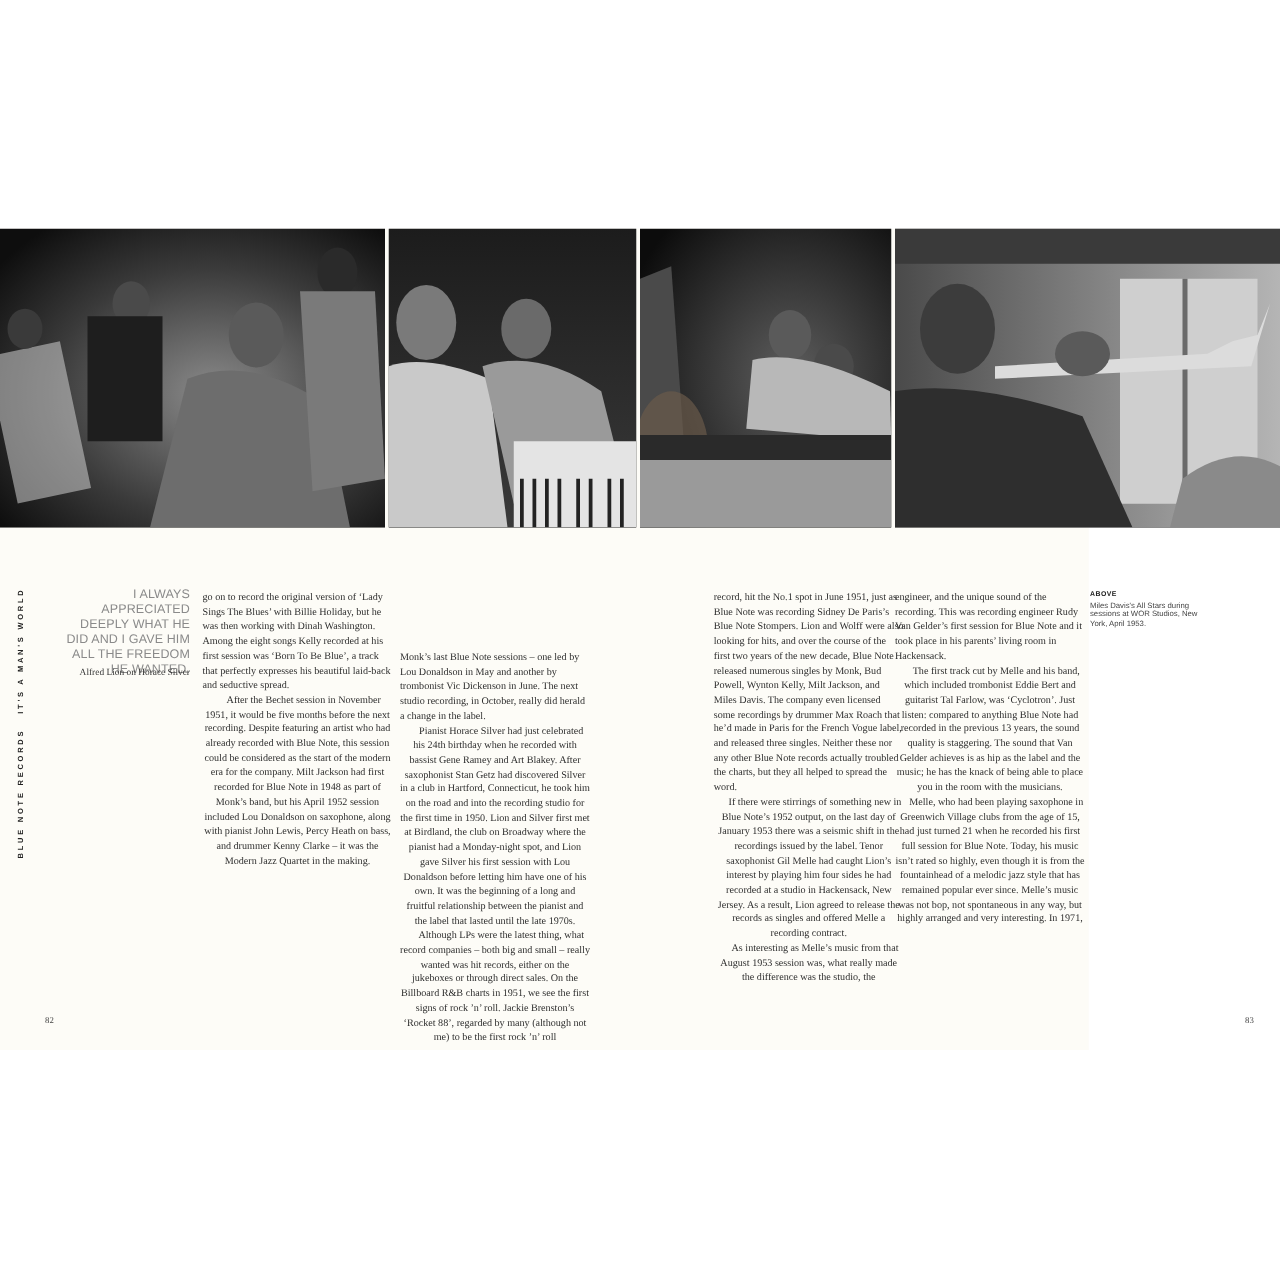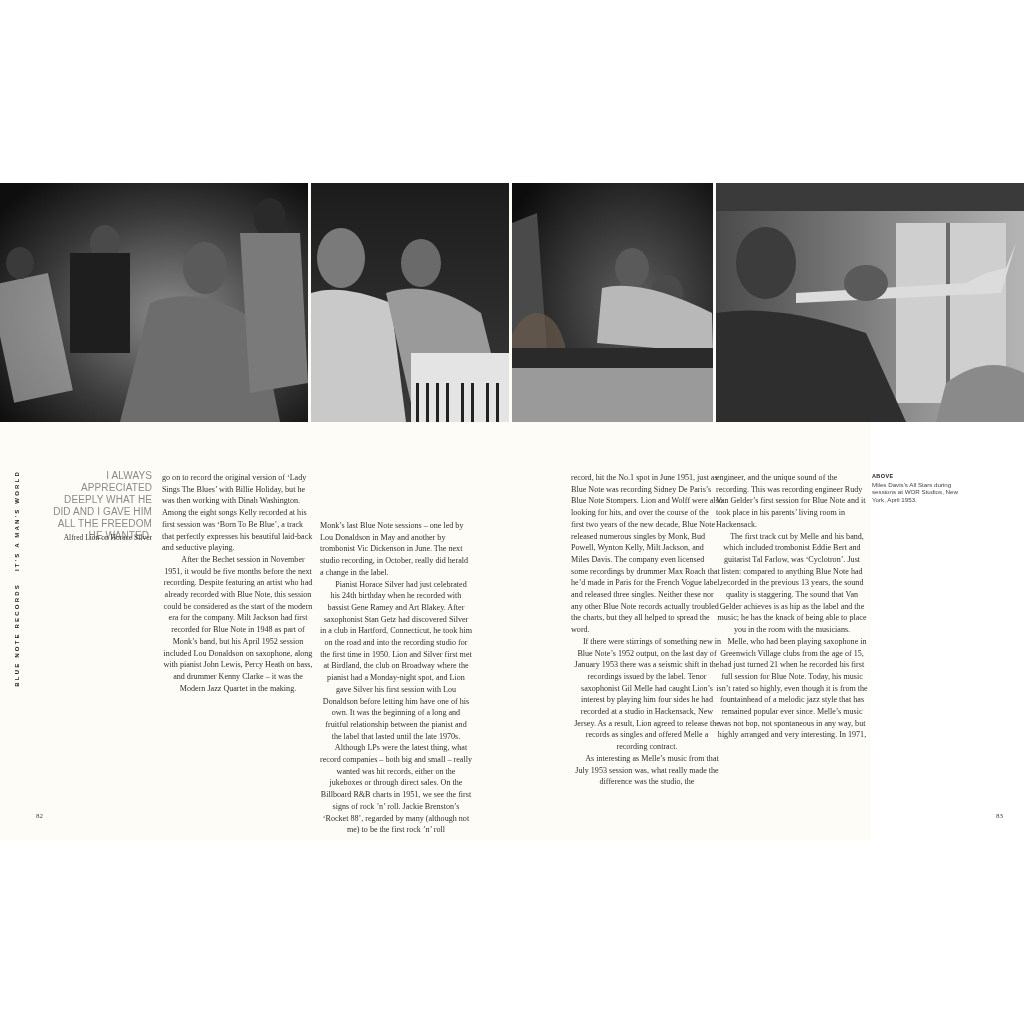--- a/index.html
+++ b/index.html
@@ -151,7 +151,7 @@
   <div class="attribution">Alfred Lion on Horace Silver</div>
 
   <div class="col" style="left:162px;">
-    <p>go on to record the original version of ‘Lady Sings The Blues’ with Billie Holiday, but he was then working with Dinah Washington. Among the eight songs Kelly recorded at his first session was ‘Born To Be Blue’, a track that perfectly expresses his beautiful laid-back and seductive playing.</p>
+    <p>go on to record the original version of ‘Lady Sings The Blues’ with Billie Holiday, but he was then working with Dinah Washington. Among the eight songs Kelly recorded at his first session was ‘Born To Be Blue’, a track that perfectly expresses his beautiful laid-back and seductive spread.</p>
     <p class="indent">After the Bechet session in November 1951, it would be five months before the next recording. Despite featuring an artist who had already recorded with Blue Note, this session could be considered as the start of the modern era for the company. Milt Jackson had first recorded for Blue Note in 1948 as part of Monk’s band, but his April 1952 session included Lou Donaldson on saxophone, along with pianist John Lewis, Percy Heath on bass, and drummer Kenny Clarke – it was the Modern Jazz Quartet in the making.</p>
   </div>
 

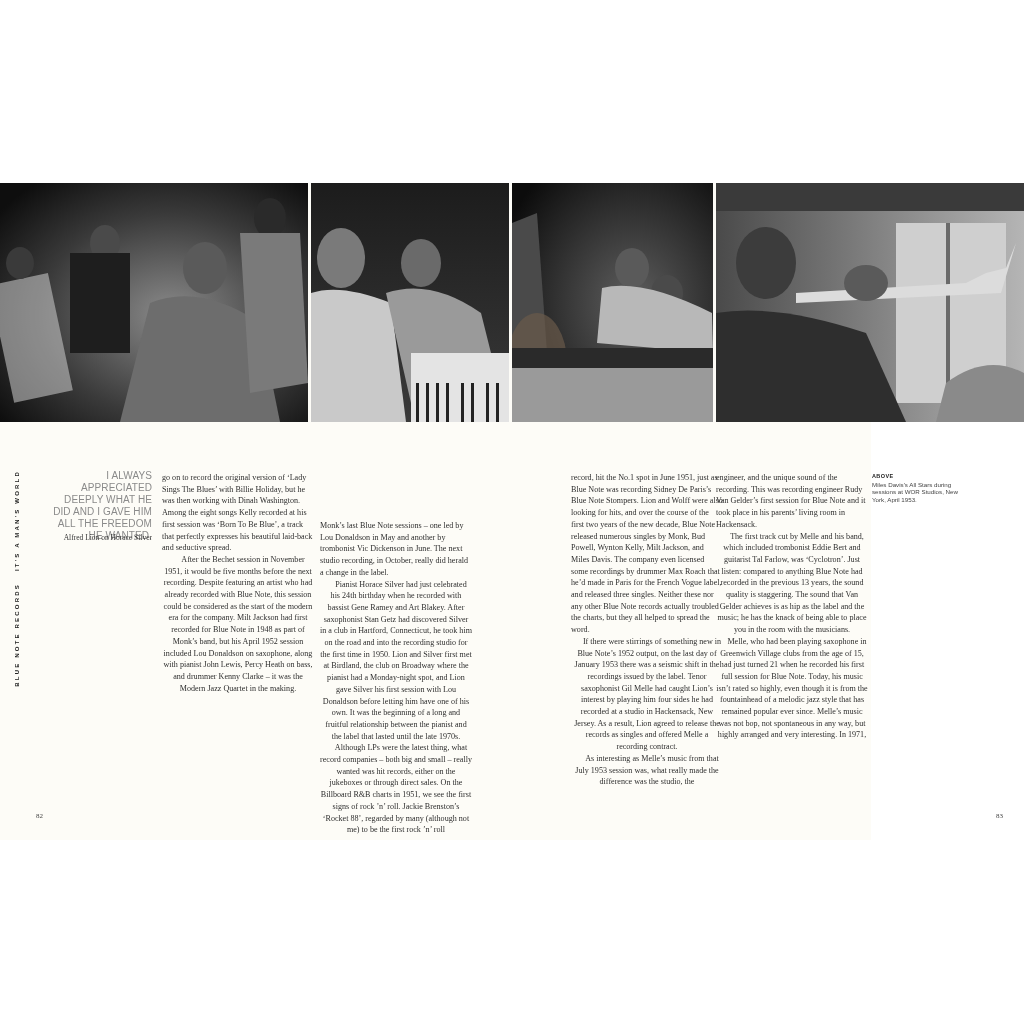--- a/index.html
+++ b/index.html
@@ -164,7 +164,7 @@
   <div class="col" style="left:571px;">
     <p>record, hit the No.1 spot in June 1951, just as Blue Note was recording Sidney De Paris’s Blue Note Stompers. Lion and Wolff were also looking for hits, and over the course of the first two years of the new decade, Blue Note released numerous singles by Monk, Bud Powell, Wynton Kelly, Milt Jackson, and Miles Davis. The company even licensed some recordings by drummer Max Roach that he’d made in Paris for the French Vogue label, and released three singles. Neither these nor any other Blue Note records actually troubled the charts, but they all helped to spread the word.</p>
     <p class="indent">If there were stirrings of something new in Blue Note’s 1952 output, on the last day of January 1953 there was a seismic shift in the recordings issued by the label. Tenor saxophonist Gil Melle had caught Lion’s interest by playing him four sides he had recorded at a studio in Hackensack, New Jersey. As a result, Lion agreed to release the records as singles and offered Melle a recording contract.</p>
-    <p class="indent">As interesting as Melle’s music from that July 1953 session was, what really made the difference was the studio, the</p>
+    <p class="indent">As interesting as Melle’s music from that August 1953 session was, what really made the difference was the studio, the</p>
   </div>
 
   <div class="col" style="left:716px;">

